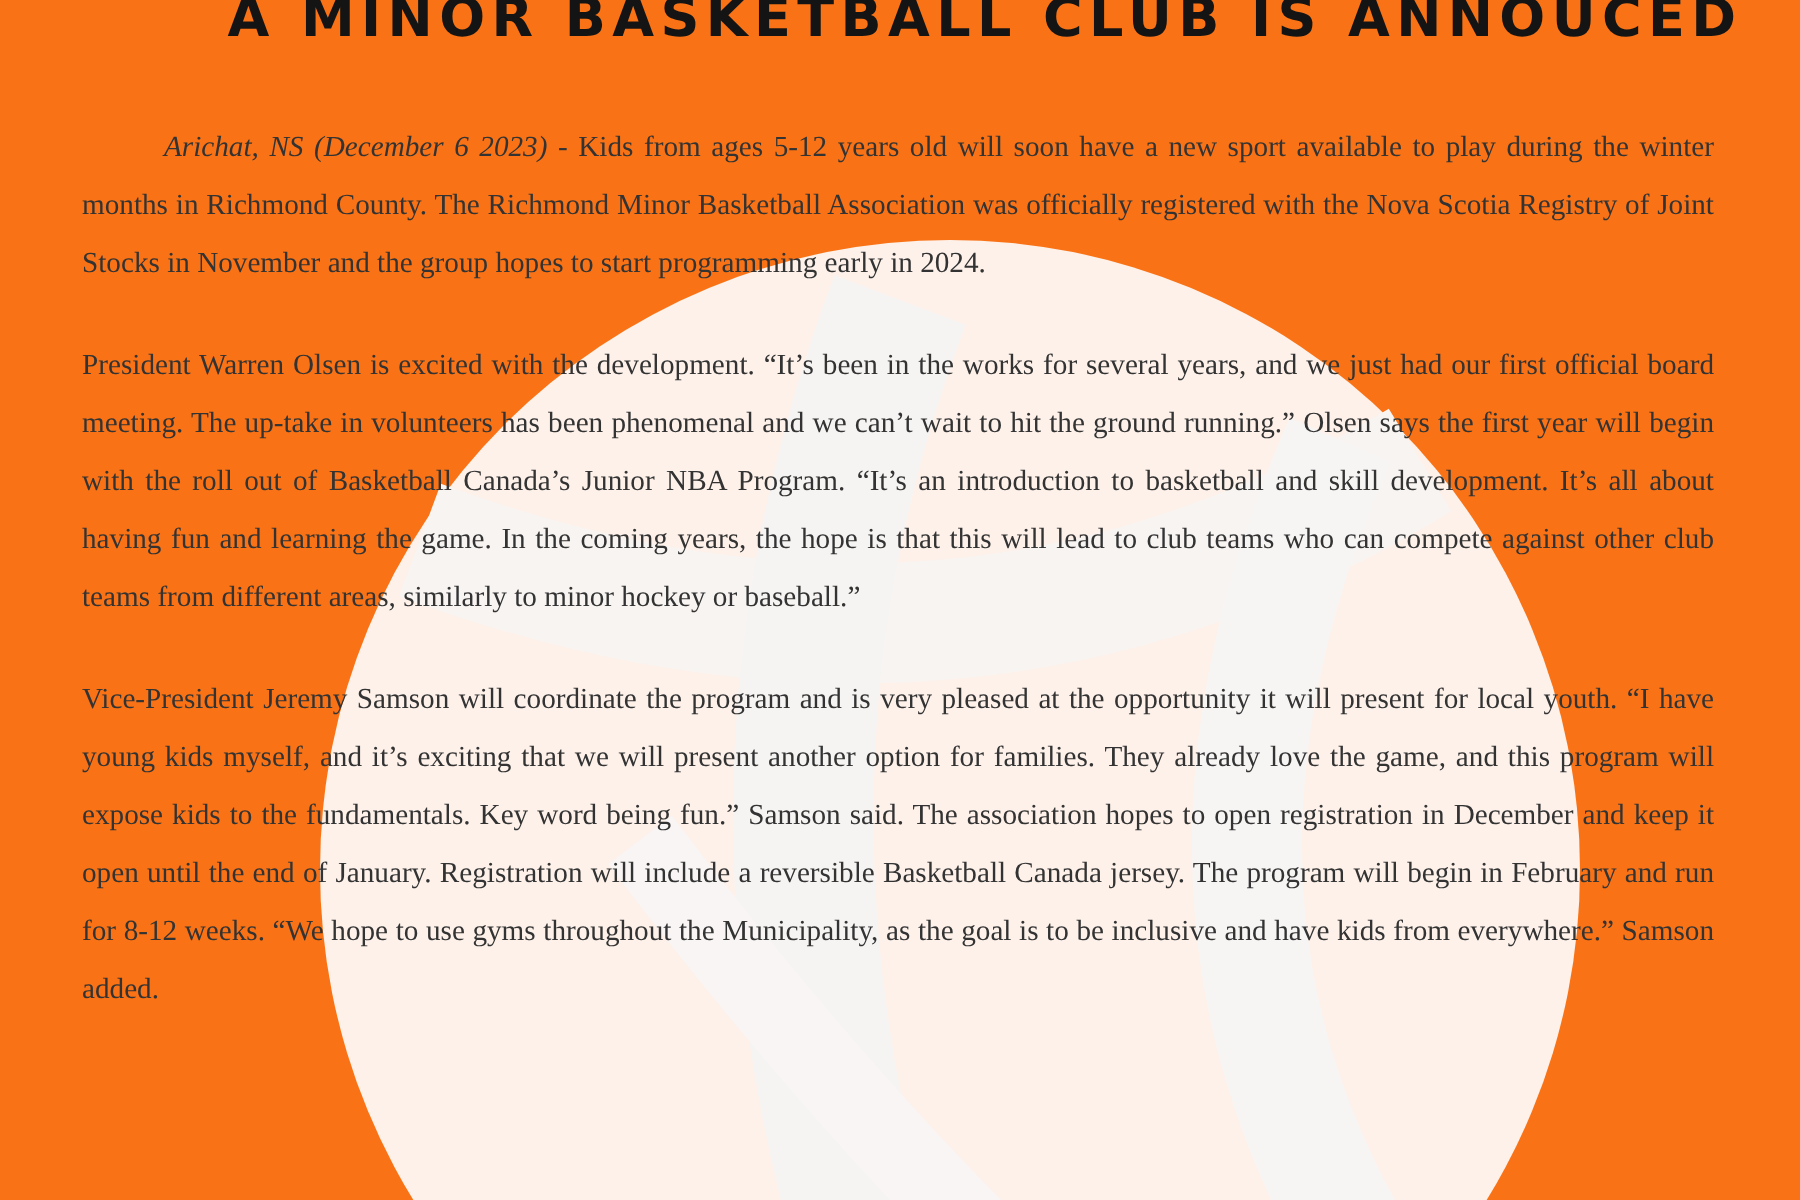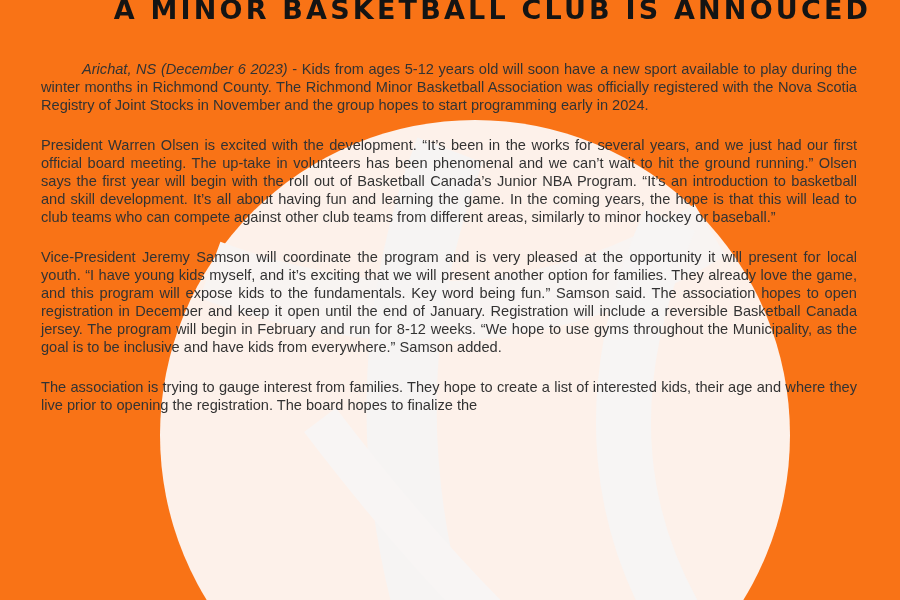--- a/index.html
+++ b/index.html
@@ -54,9 +54,9 @@
       left: 41px;
       top: 60px;
       width: 816px;
-      font-family: Liberation Sans, sans-serif;
+      font-family: Liberation Serif, serif;
       font-size: 14.6px;
-      line-height: 18px;
+      line-height: 29px;
       color: #333333;
     }
     .body-text p {

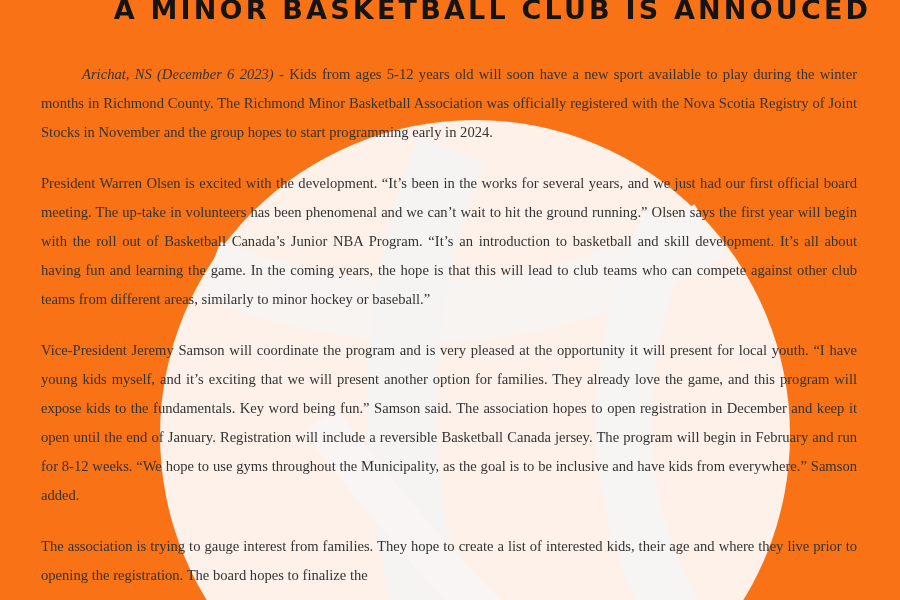--- a/index.html
+++ b/index.html
@@ -93,7 +93,6 @@
     <p><span class="indent"></span><span class="dateline">Arichat, NS (December 6 2023)</span><span> - Kids from ages 5-12 years old will soon have a new sport available to play during the winter months in Richmond County. The Richmond Minor Basketball Association was officially registered with the Nova Scotia Registry of Joint Stocks in November and the group hopes to start programming early in 2024.</span></p>
     <p>President Warren Olsen is excited with the development. “It’s been in the works for several years, and we just had our first official board meeting. The up-take in volunteers has been phenomenal and we can’t wait to hit the ground running.” Olsen says the first year will begin with the roll out of Basketball Canada’s Junior NBA Program. “It’s an introduction to basketball and skill development. It’s all about having fun and learning the game. In the coming years, the hope is that this will lead to club teams who can compete against other club teams from different areas, similarly to minor hockey or baseball.”</p>
     <p>Vice-President Jeremy Samson will coordinate the program and is very pleased at the opportunity it will present for local youth. “I have young kids myself, and it’s exciting that we will present another option for families. They already love the game, and this program will expose kids to the fundamentals. Key word being fun.” Samson said. The association hopes to open registration in December and keep it open until the end of January. Registration will include a reversible Basketball Canada jersey. The program will begin in February and run for 8-12 weeks. “We hope to use gyms throughout the Municipality, as the goal is to be inclusive and have kids from everywhere.” Samson added.</p>
-    <p>The association is trying to gauge interest from families. They hope to create a list of interested kids, their age and where they live prior to opening the registration. The board hopes to finalize the</p>
   </div>
 
 </div>

